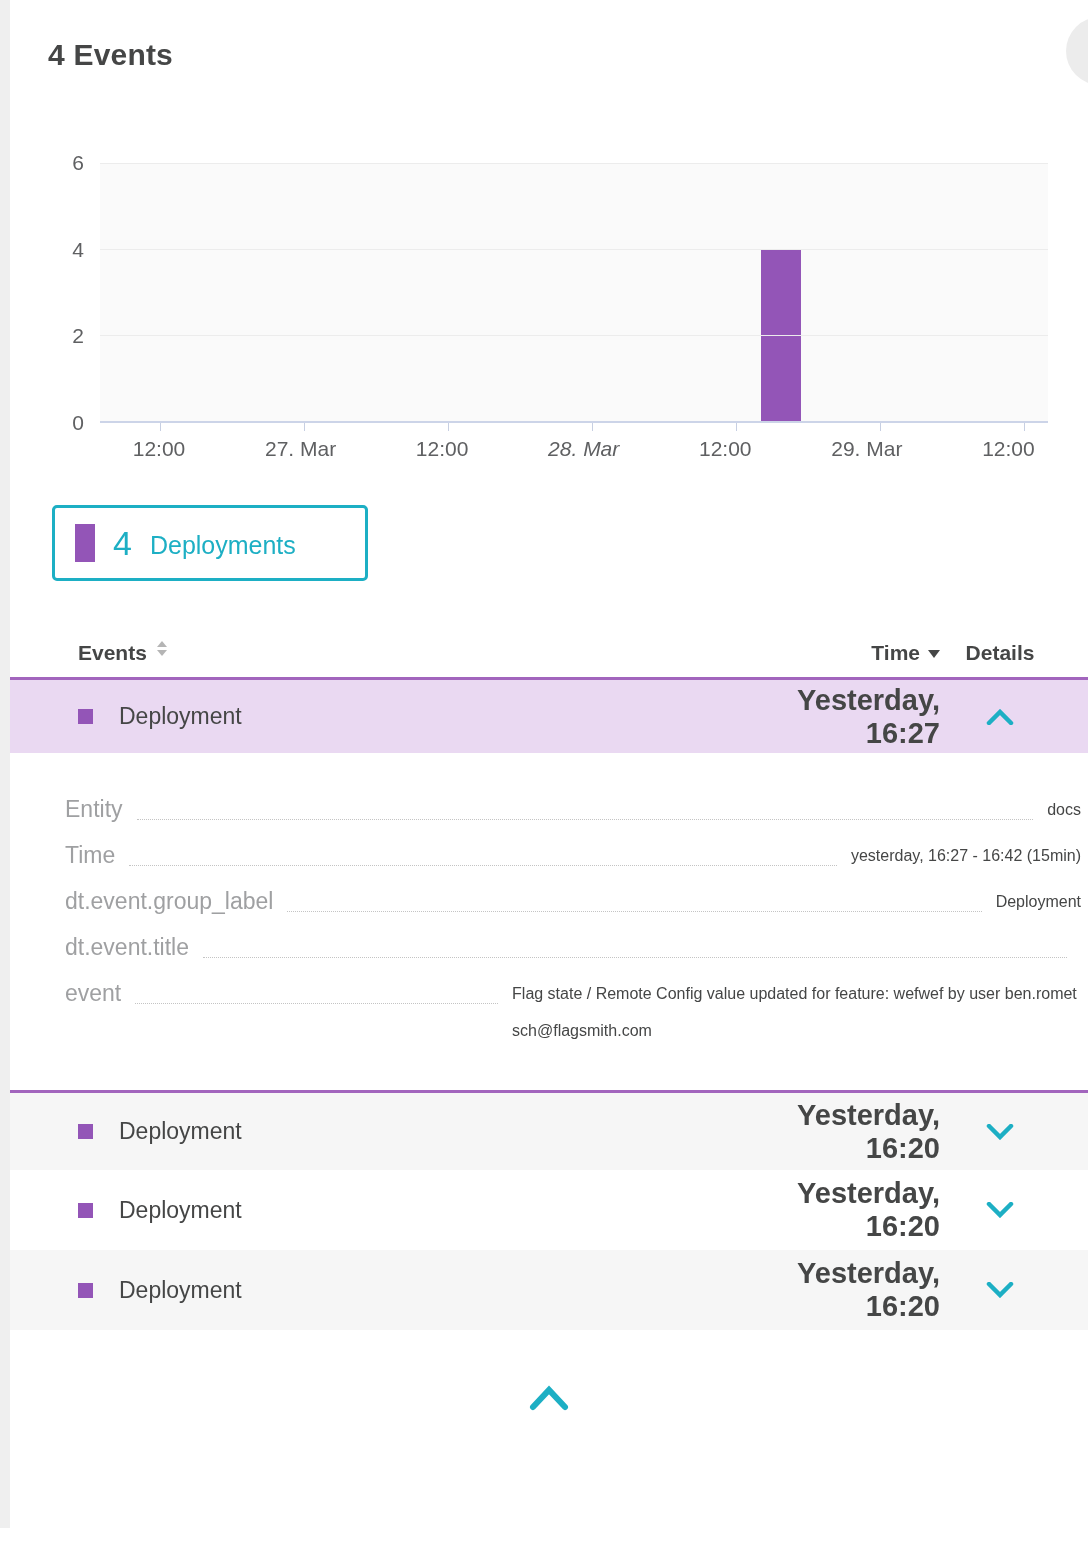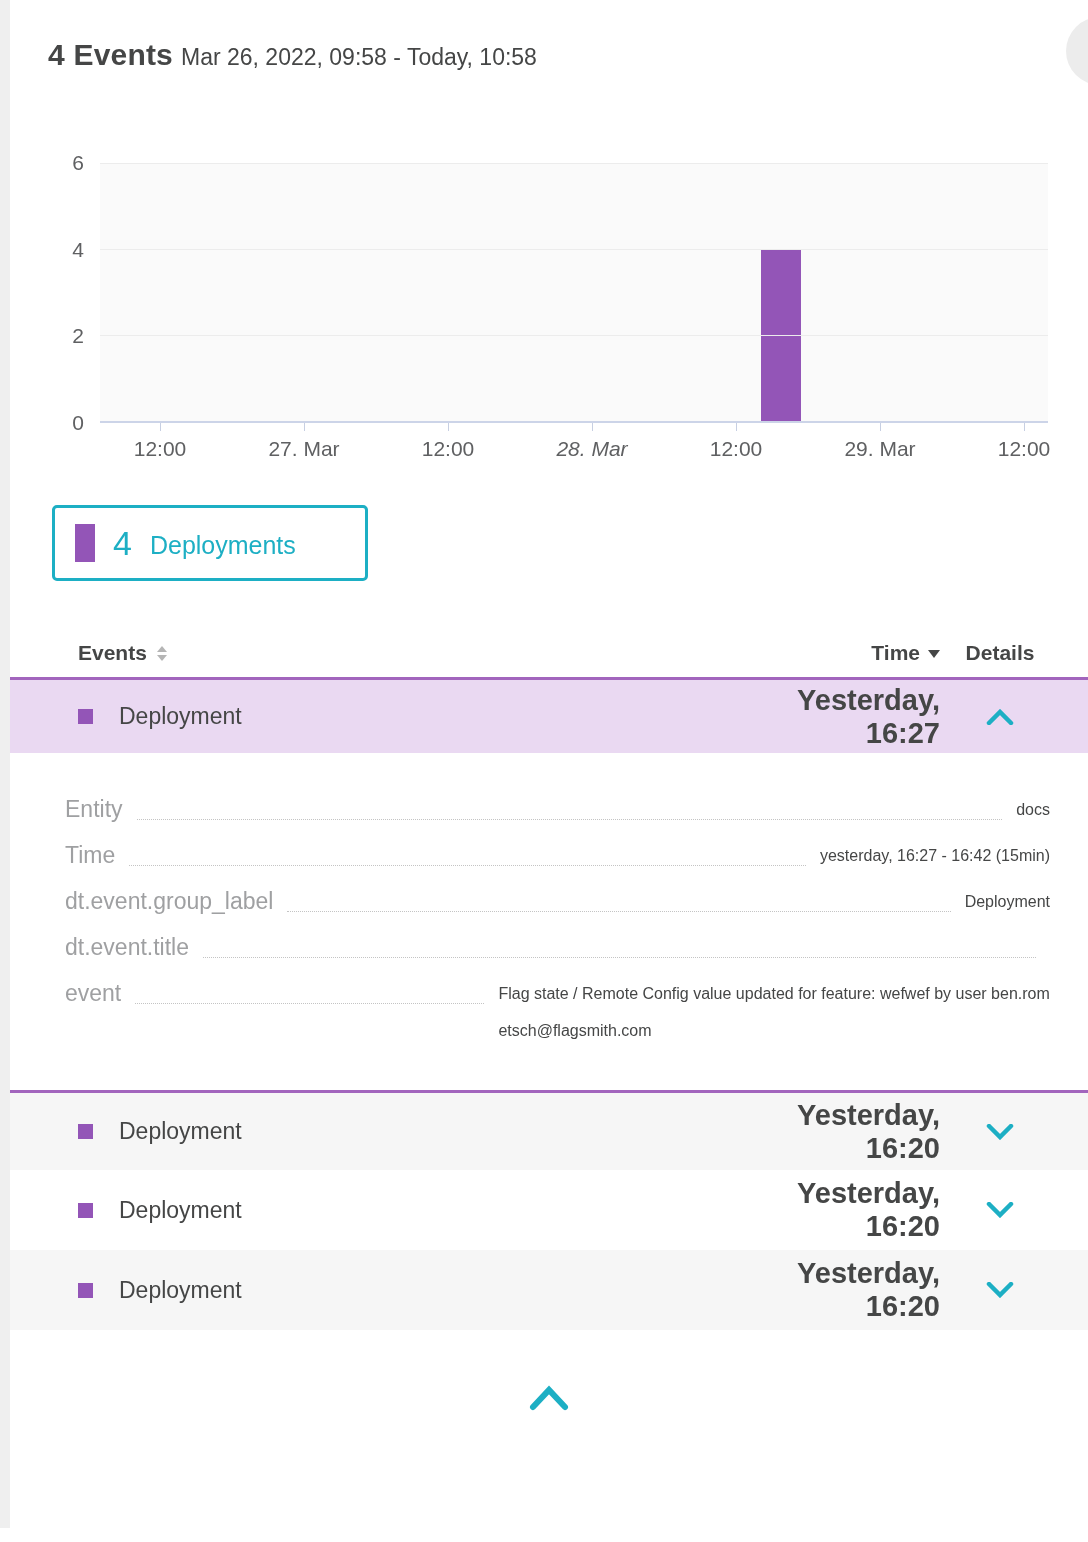--- a/index.html
+++ b/index.html
@@ -88,7 +88,6 @@
 
   <div class="card-header">
     <span class="page-title">4 Events</span>
-    <span class="time-range">Mar 26, 2022, 09:58 - Today, 10:58</span>
   </div>
   <button class="info-circle">i</button>
 

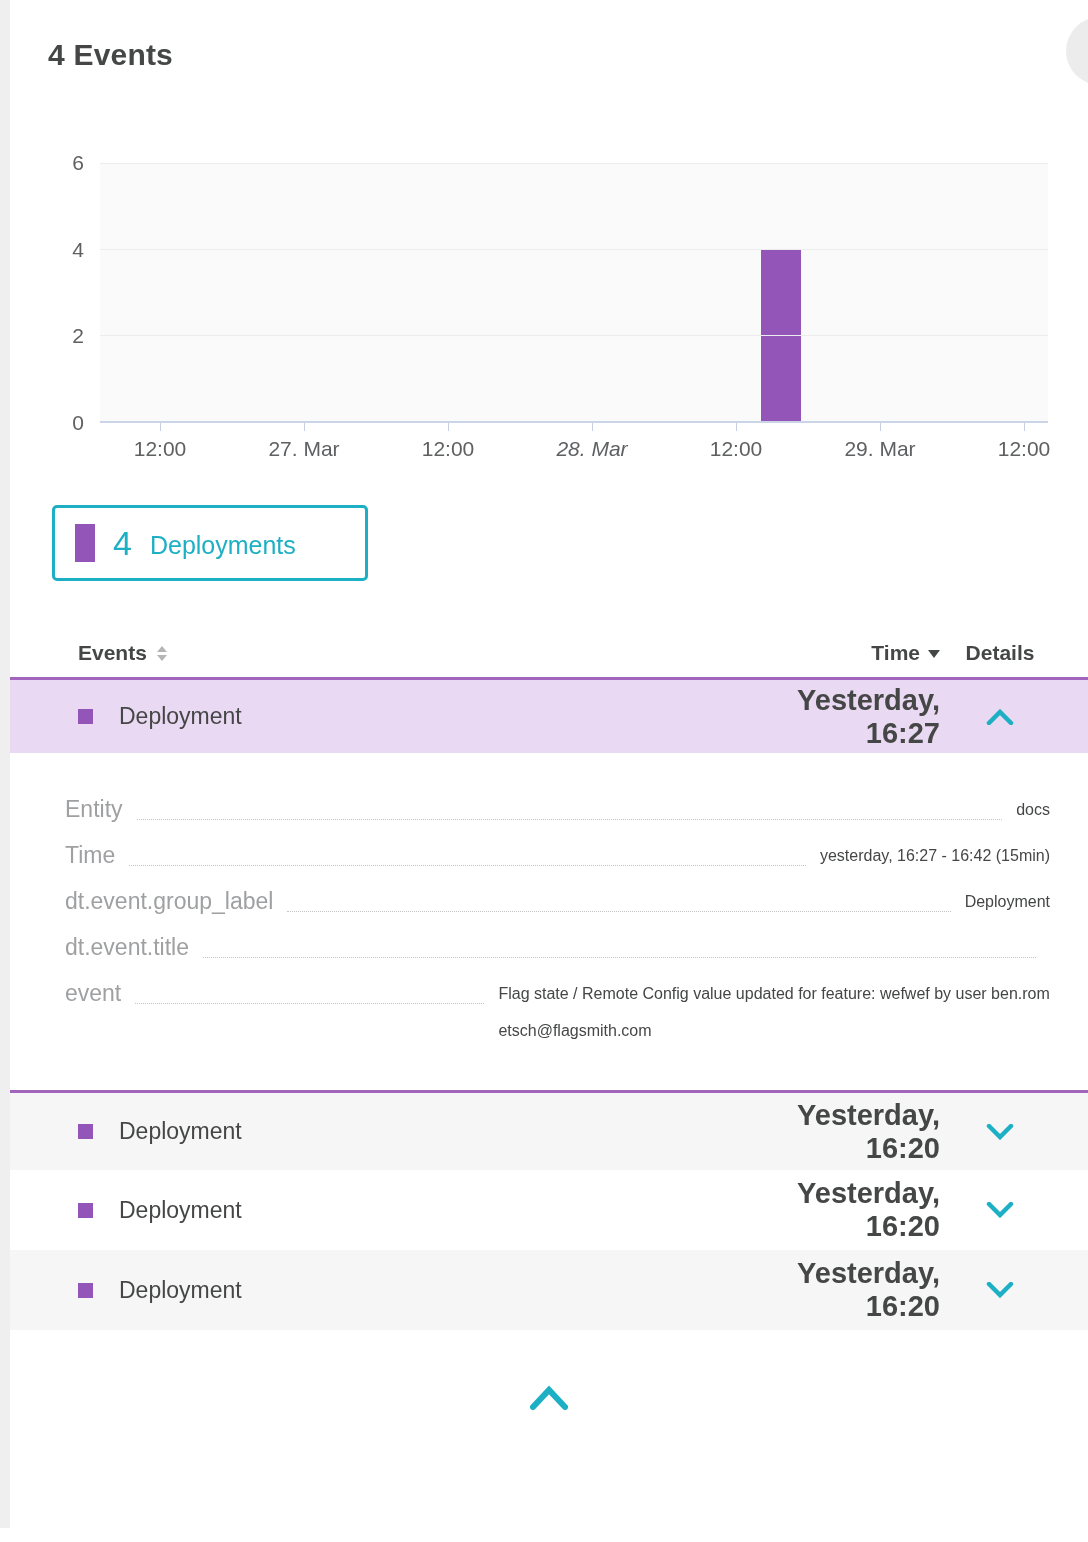--- a/index.html
+++ b/index.html
@@ -29,7 +29,7 @@
   .x-tickmark { position:absolute; bottom:-10px; width:1px; height:8px; background:#c7cfe2; }
   .y-axis { position:absolute; left:0; width:74px; top:33px; height:260px; }
   .y-label { position:absolute; right:0; transform:translateY(-50%); font-size:21px; color:#5f6062; }
-  .x-axis { position:absolute; left:90px; right:40px; top:307px; height:30px;text-align:right; }
+  .x-axis { position:absolute; left:90px; right:56px; top:307px; height:30px;text-align:right; }
   .x-label { position:absolute; transform:translateX(-50%); font-size:21px; color:#5f6062; white-space:nowrap; }
 
   

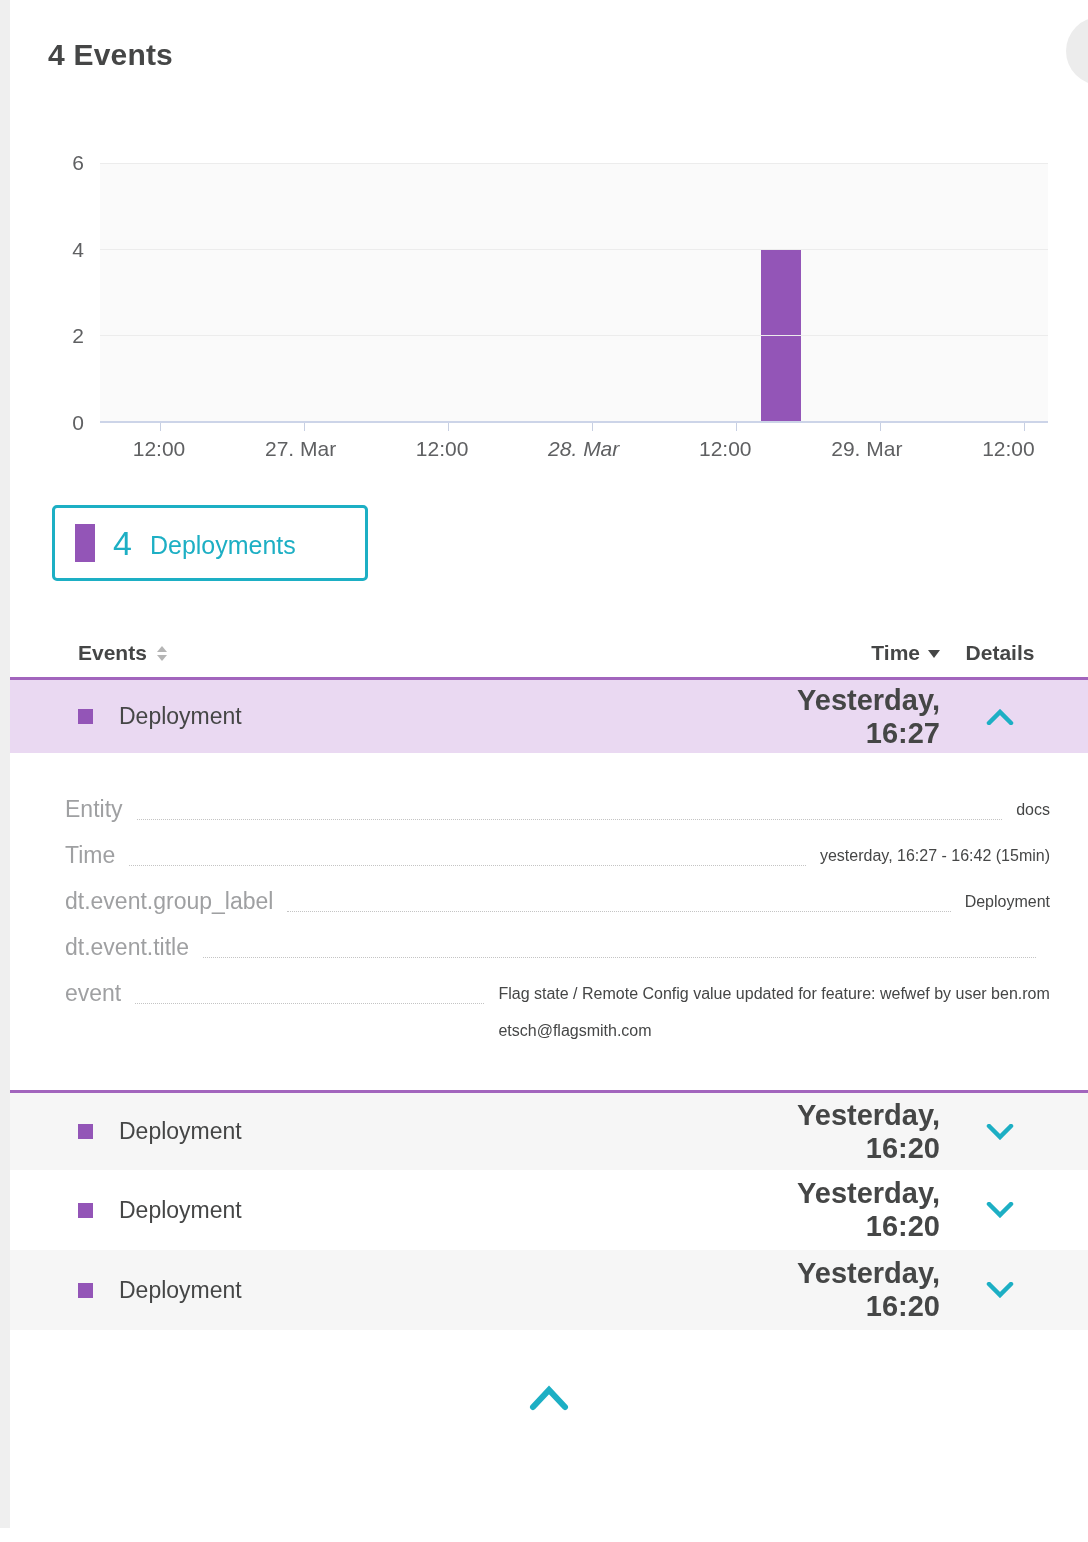--- a/index.html
+++ b/index.html
@@ -46,7 +46,7 @@
             padding:0 28px 0 68px; }
   .t-header { height:48px; }
   .th { font-size:21px; font-weight:bold; color:#454646; }
-  .th-events { display:flex; align-items:center; gap:10px; cursor:pointer; }
+  .th-events { display:flex; align-items:flex-start; gap:10px; cursor:pointer; }
   .th-time { text-align:right; cursor:pointer; }
   .th-details { text-align:center; }
   .sort-icon { display:inline-flex; flex-direction:column; gap:3px; }

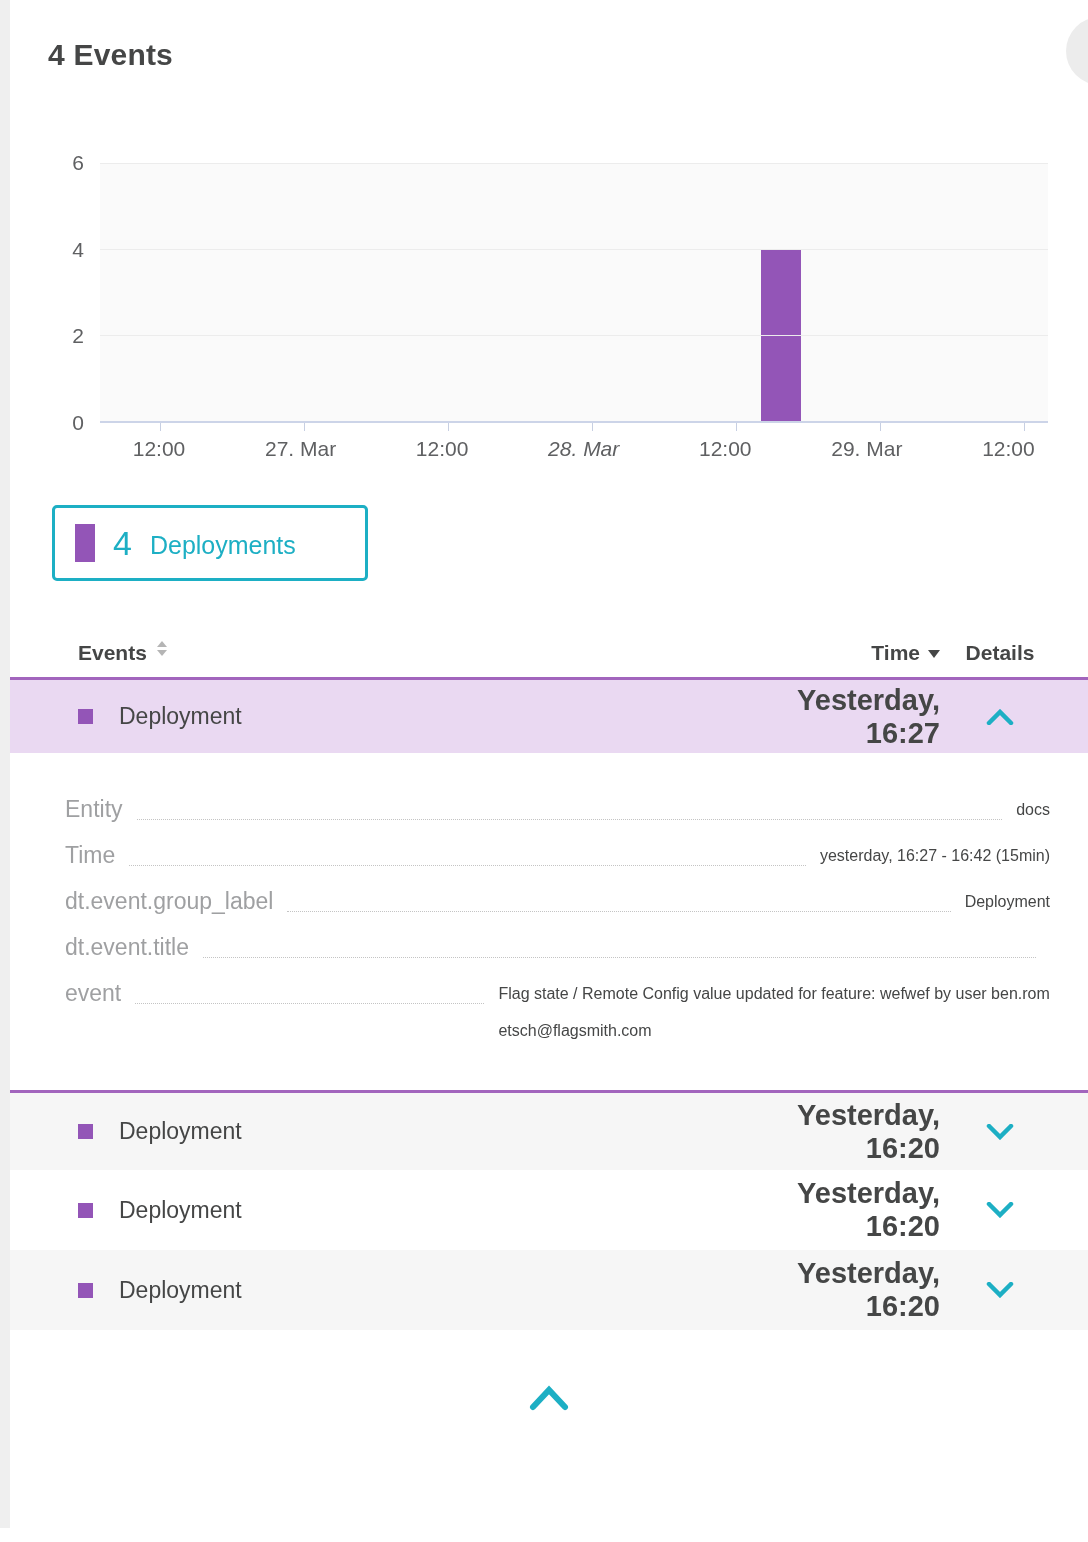--- a/index.html
+++ b/index.html
@@ -68,7 +68,7 @@
   .chev { display:block; }
 
   
-  .details-panel { padding:38px 38px 41px 55px; background:#ffffff; }
+  .details-panel { padding:38px 7px 41px 55px; background:#ffffff; }
   .detail-row { display:flex; align-items:flex-start; min-height:46px; }
   .detail-label { font-size:23px; line-height:37px; color:#9fa0a2; white-space:nowrap; }
   .detail-leader { flex:1; height:29px; border-bottom:1px dotted #c4c4c4; margin:0 14px; }

